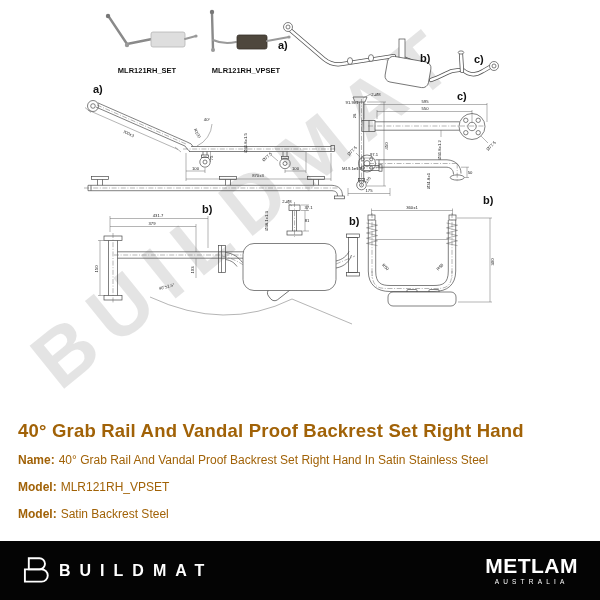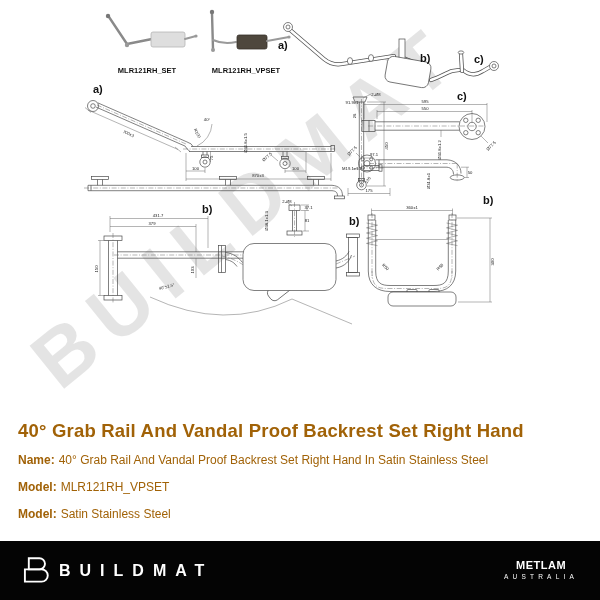--- a/index.html
+++ b/index.html
@@ -353,7 +353,7 @@
     <h1>40° Grab Rail And Vandal Proof Backrest Set Right Hand</h1>
     <p class="row"><span class="lbl">Name:</span><span>40° Grab Rail And Vandal Proof Backrest Set Right Hand In Satin Stainless Steel</span></p>
     <p class="row"><span class="lbl">Model:</span><span>MLR121RH_VPSET</span></p>
-    <p class="row"><span class="lbl">Model:</span><span>Satin Stainless Steel</span></p>
+    <p class="row"><span class="lbl">Model:</span><span>Satin Backrest Steel</span></p>
   </div>
 
   

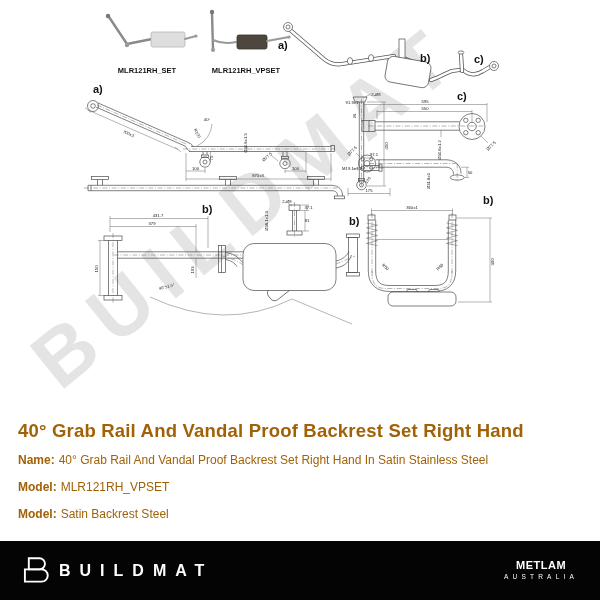--- a/index.html
+++ b/index.html
@@ -27,7 +27,7 @@
   .bm{display:flex;align-items:center;gap:10px;}
   .bm-text{color:#fff;font-weight:700;font-size:16px;letter-spacing:9px;white-space:nowrap;}
   .metlam{text-align:center;color:#fff;line-height:1;}
-  .metlam-main{font-weight:700;font-size:11px;letter-spacing:.5px;}
+  .metlam-main{font-weight:700;font-size:21px;letter-spacing:.5px;}
   .metlam-sub{font-size:6.5px;letter-spacing:4.2px;margin-top:3px;}
 </style>
 </head>

